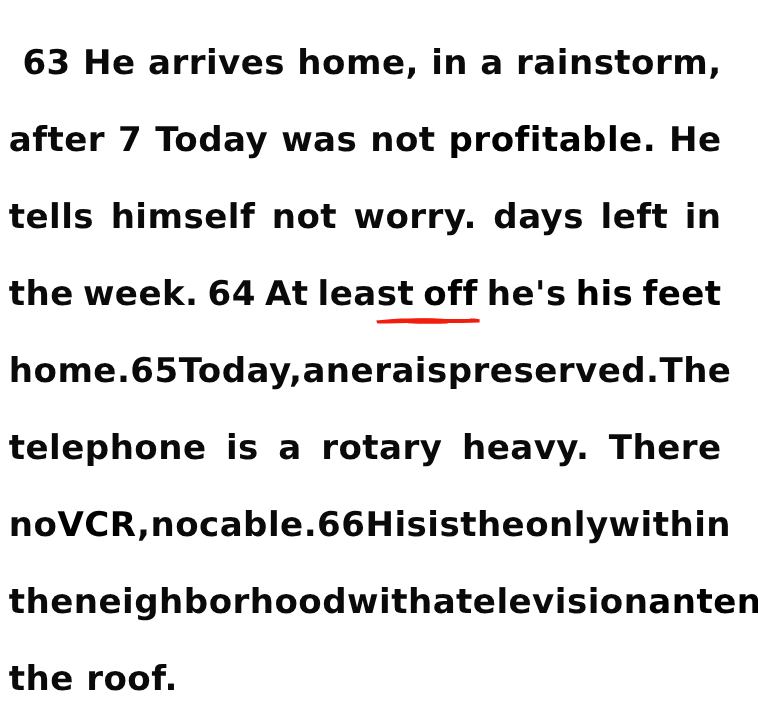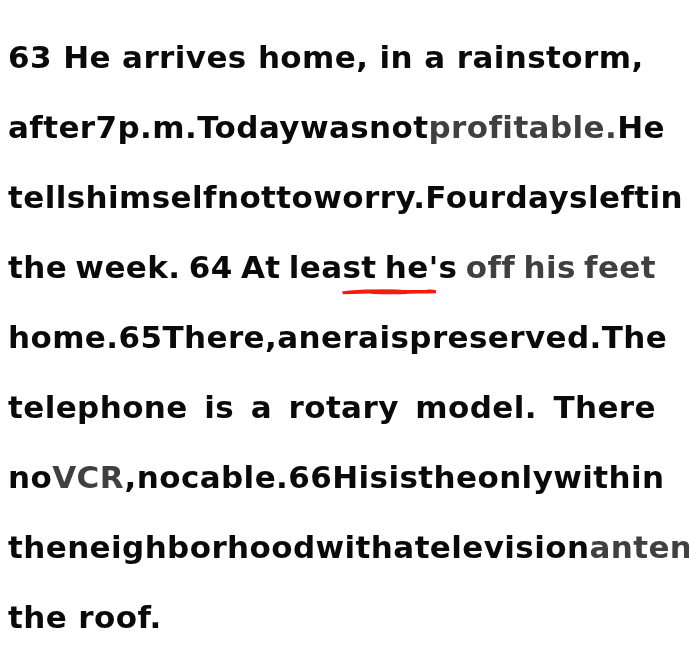--- a/index.html
+++ b/index.html
@@ -59,7 +59,7 @@
   }
 
   .line.centered {
-    text-align: left;
+    text-align: right;
   }
 
   .blue {

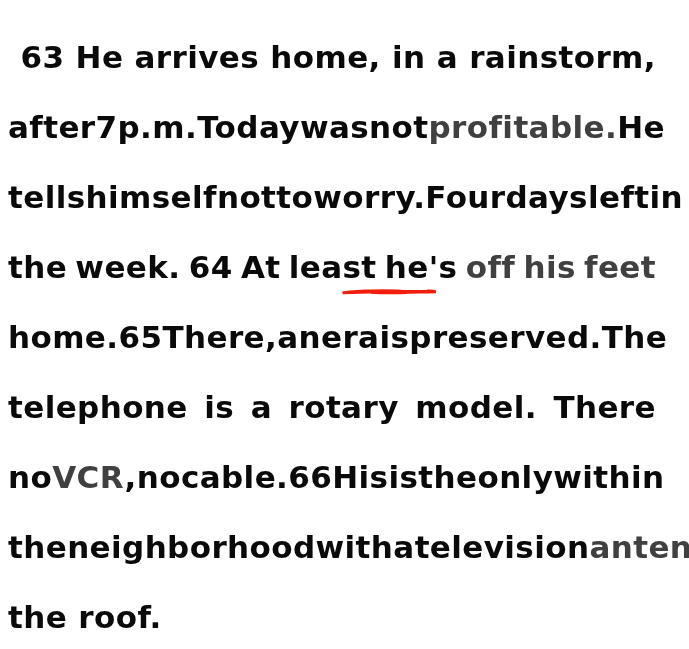--- a/index.html
+++ b/index.html
@@ -97,7 +97,6 @@
     <div class="line justified">
       <span class="w">after</span>
       <span class="w">7</span>
-      <span class="w">p.m.</span>
       <span class="w">Today</span>
       <span class="w">was</span>
       <span class="w">not</span>

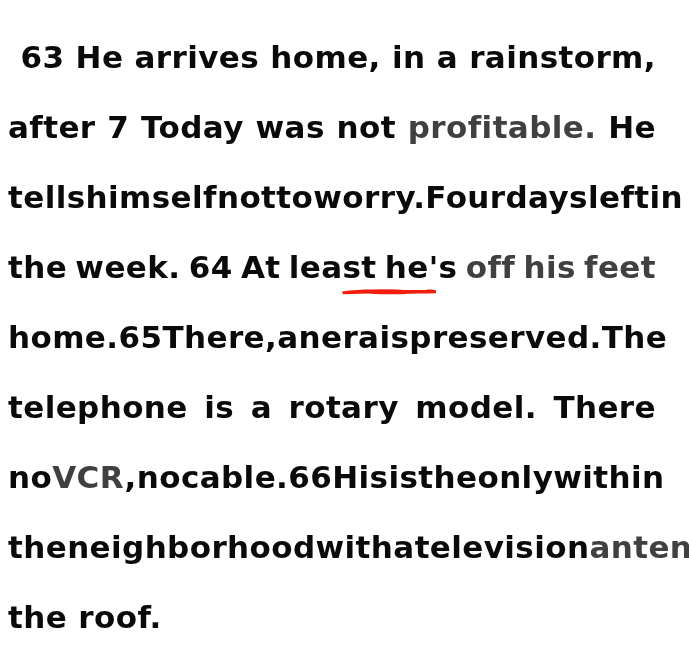--- a/index.html
+++ b/index.html
@@ -63,7 +63,7 @@
   }
 
   .blue {
-    color: #404040;
+    color: #000000;
   }
 
   .w {

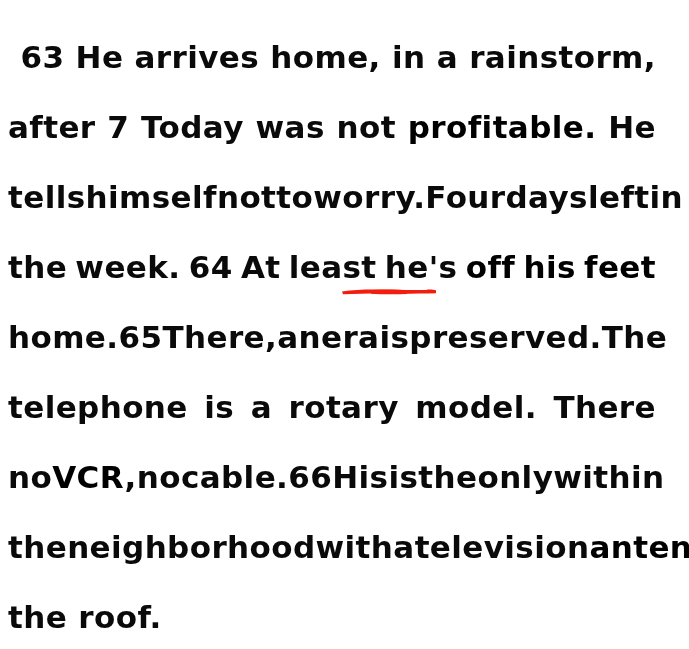--- a/index.html
+++ b/index.html
@@ -108,7 +108,6 @@
       <span class="w">tells</span>
       <span class="w">himself</span>
       <span class="w">not</span>
-      <span class="w">to</span>
       <span class="w">worry.</span>
       <span class="w">Four</span>
       <span class="w">days</span>

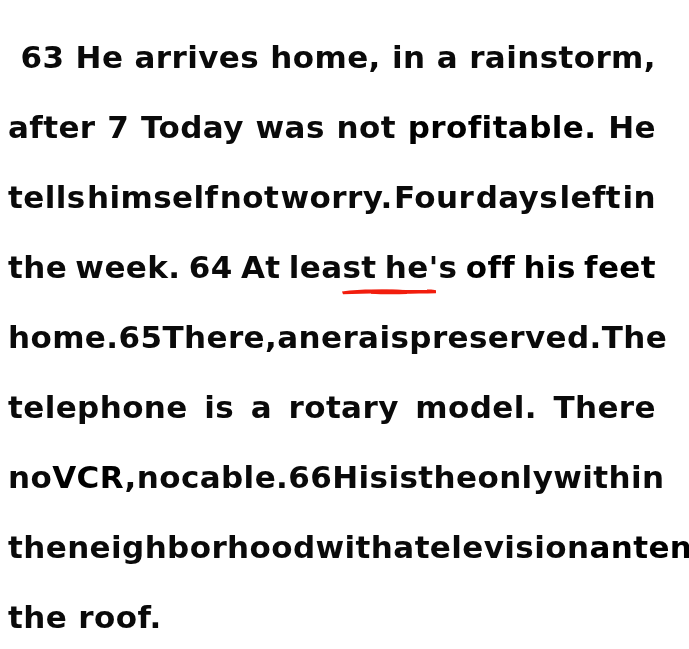--- a/index.html
+++ b/index.html
@@ -109,7 +109,6 @@
       <span class="w">himself</span>
       <span class="w">not</span>
       <span class="w">worry.</span>
-      <span class="w">Four</span>
       <span class="w">days</span>
       <span class="w">left</span>
       <span class="w">in</span>

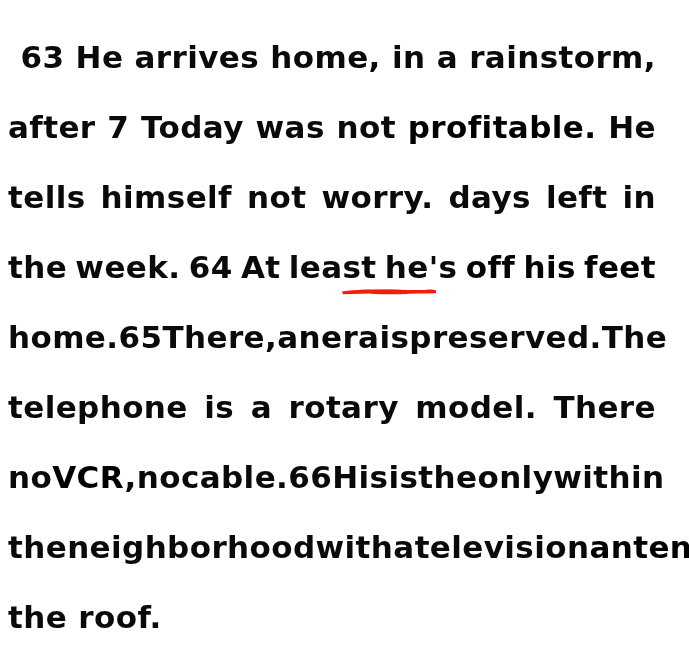--- a/index.html
+++ b/index.html
@@ -120,8 +120,8 @@
       <span class="w">64</span>
       <span class="w">At</span>
       <span class="w">least</span>
+      <span class="w blue">off</span>
       <span class="w">he's</span>
-      <span class="w blue">off</span>
       <span class="w blue">his</span>
       <span class="w blue">feet</span>
     </div>

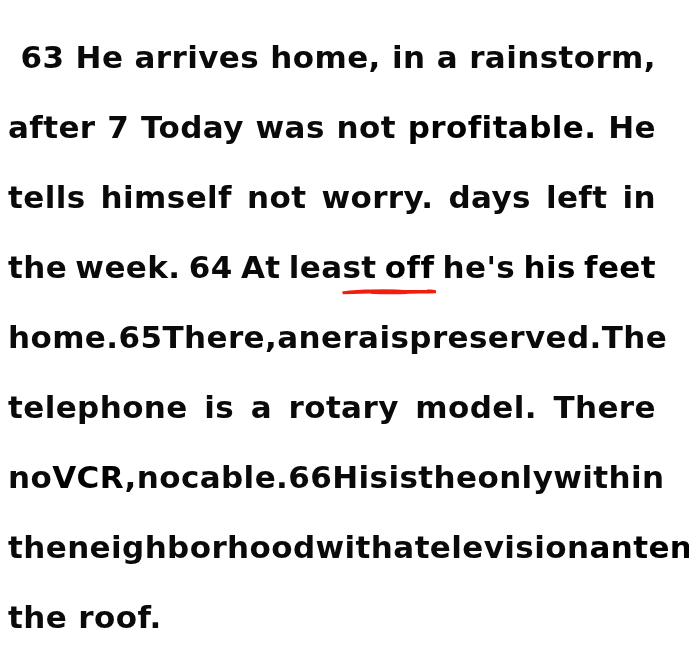--- a/index.html
+++ b/index.html
@@ -129,7 +129,7 @@
     <div class="line justified">
       <span class="w">home.</span>
       <span class="w">65</span>
-      <span class="w">There,</span>
+      <span class="w">Today,</span>
       <span class="w">an</span>
       <span class="w">era</span>
       <span class="w">is</span>

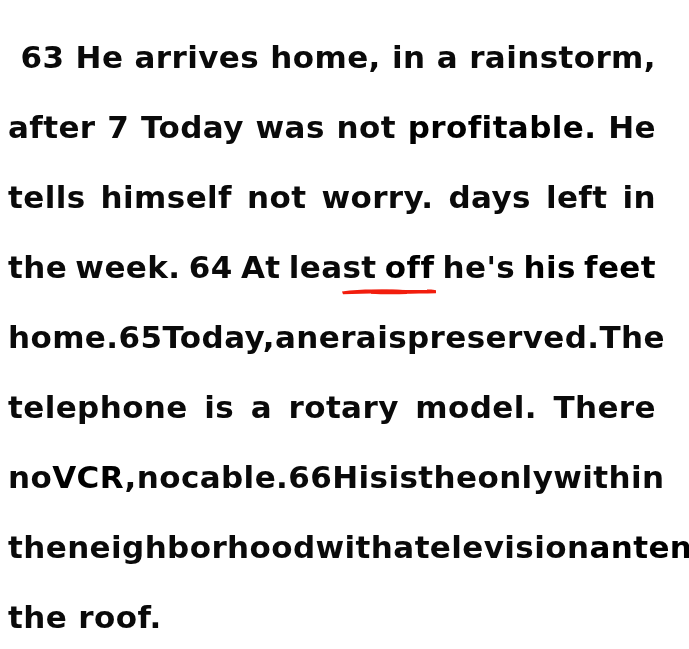--- a/index.html
+++ b/index.html
@@ -142,7 +142,7 @@
       <span class="w">is</span>
       <span class="w">a</span>
       <span class="w">rotary</span>
-      <span class="w">model.</span>
+      <span class="w">heavy.</span>
       <span class="w">There</span>
       
     </div>

